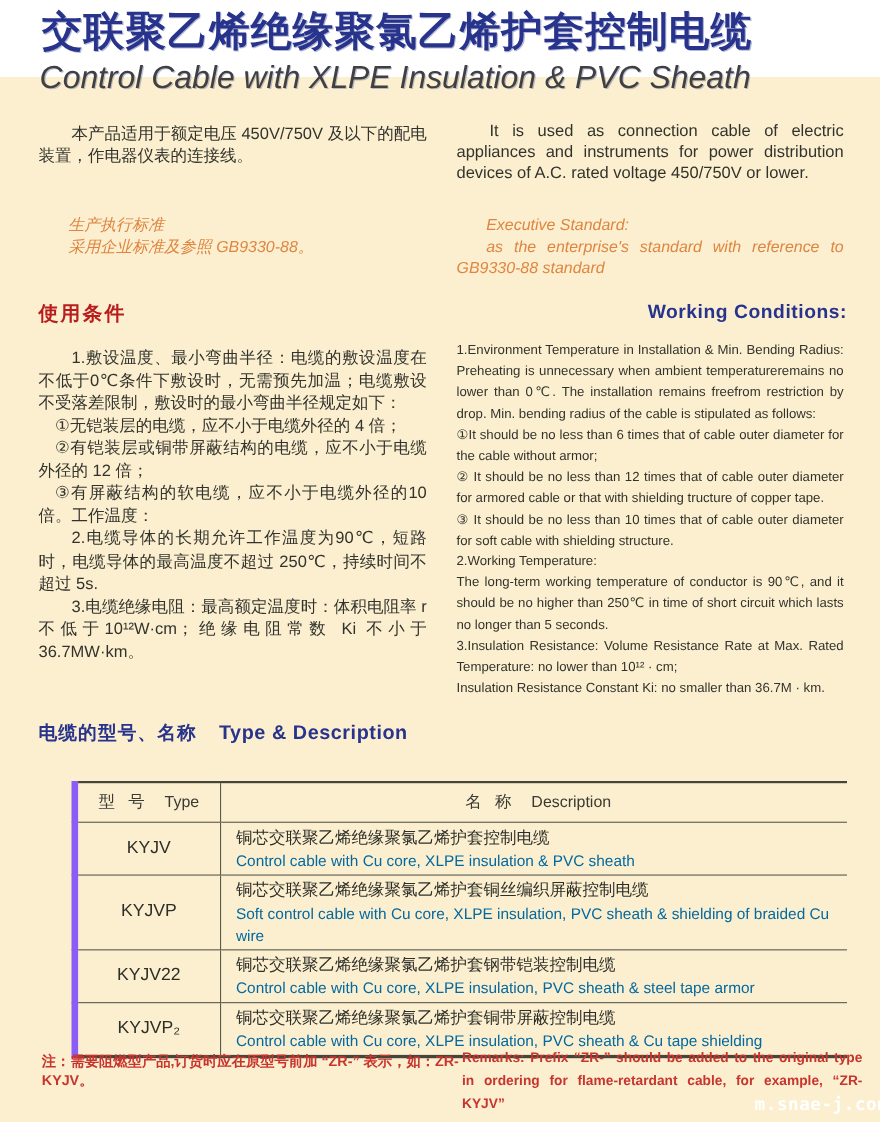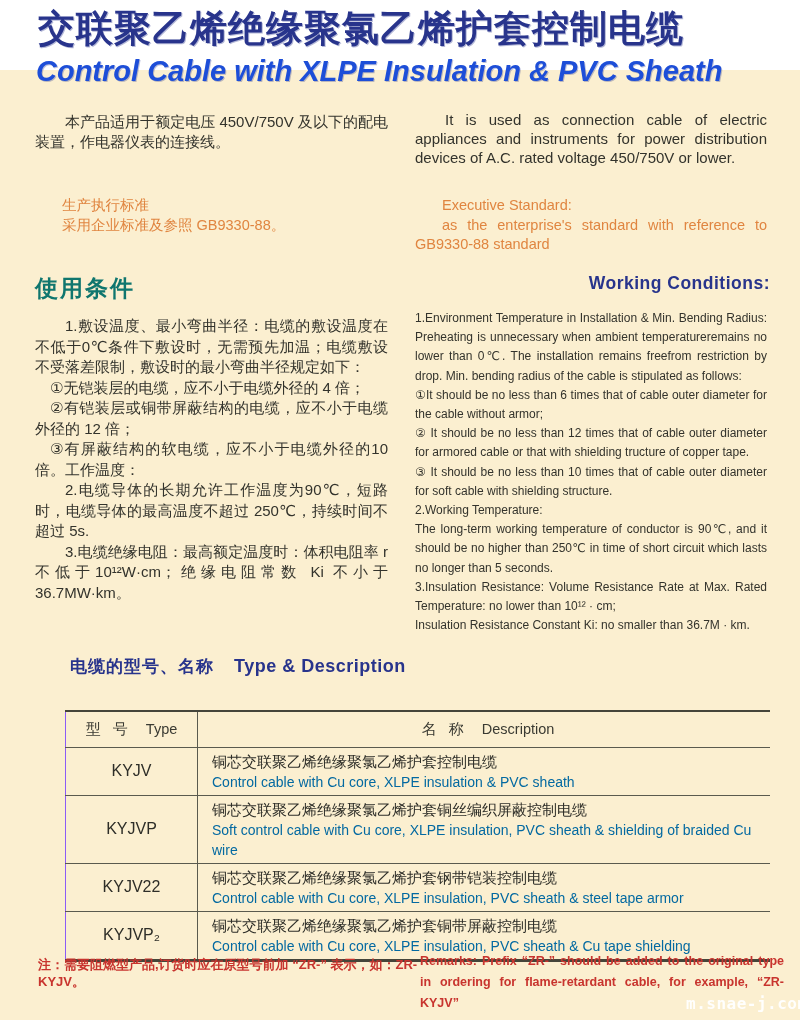--- a/index.html
+++ b/index.html
@@ -17,8 +17,8 @@
     text-shadow:1px 1px 0 rgba(40,52,140,0.35);
   }
   .title-en {
-    position:absolute; left:36px; top:55px; font-size:29px; font-weight:bold; font-style:italic;
-    color:#1d4ed8; white-space:nowrap; letter-spacing:0px;
+    position:absolute; left:36px; top:55px; font-size:29px; font-weight:normal; font-style:italic;
+    color:#404040; white-space:nowrap; letter-spacing:0px;
     text-shadow:1px 1px 0 rgba(40,52,140,0.3);
   }
   .col-left  { position:absolute; left:35px;  width:353px; }

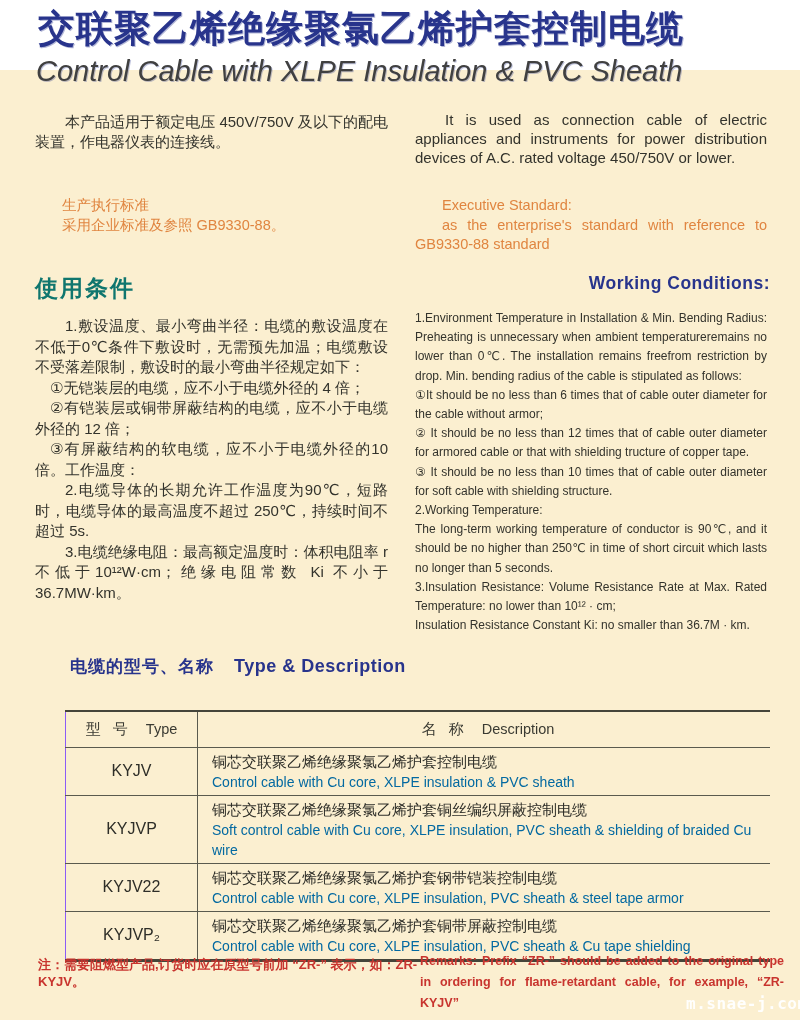--- a/index.html
+++ b/index.html
@@ -25,7 +25,7 @@
   .col-right { position:absolute; left:415px; width:352px; }
   .intro { font-size:15px; line-height:20px; text-align:justify; }
   .indent2 { text-indent:2em; }
-  .std { line-height:19.5px; font-size:14.5px; }
+  .std { line-height:19.5px; font-size:14.5px;font-style:italic; }
   .orange { color:#E08540; }
   .std .lbl { padding-left:27px; }
   .std .txt { text-indent:27px; text-align:justify; }

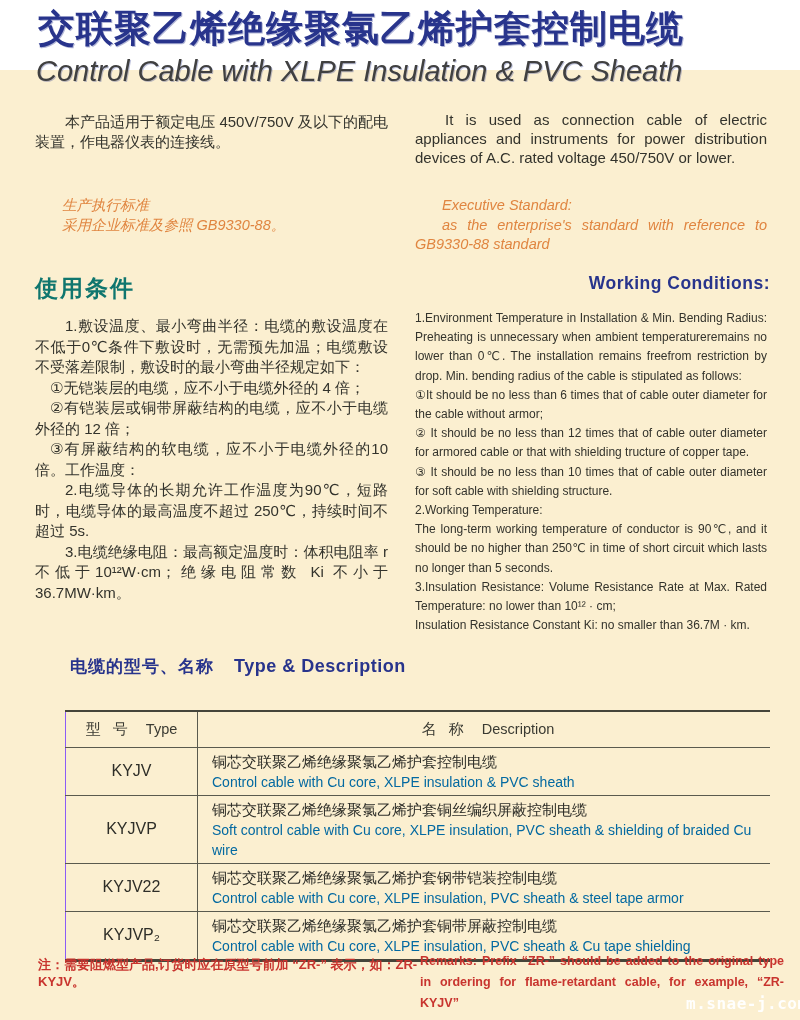--- a/index.html
+++ b/index.html
@@ -30,7 +30,7 @@
   .std .lbl { padding-left:27px; }
   .std .txt { text-indent:27px; text-align:justify; }
   .sec-head-zh {
-    position:absolute; left:35px; top:273px; font-size:23px; font-weight:bold; color:#0f766e;
+    position:absolute; left:35px; top:273px; font-size:18px; font-weight:bold; color:#b91c1c;
     letter-spacing:2px;
   }
   .sec-head-en {

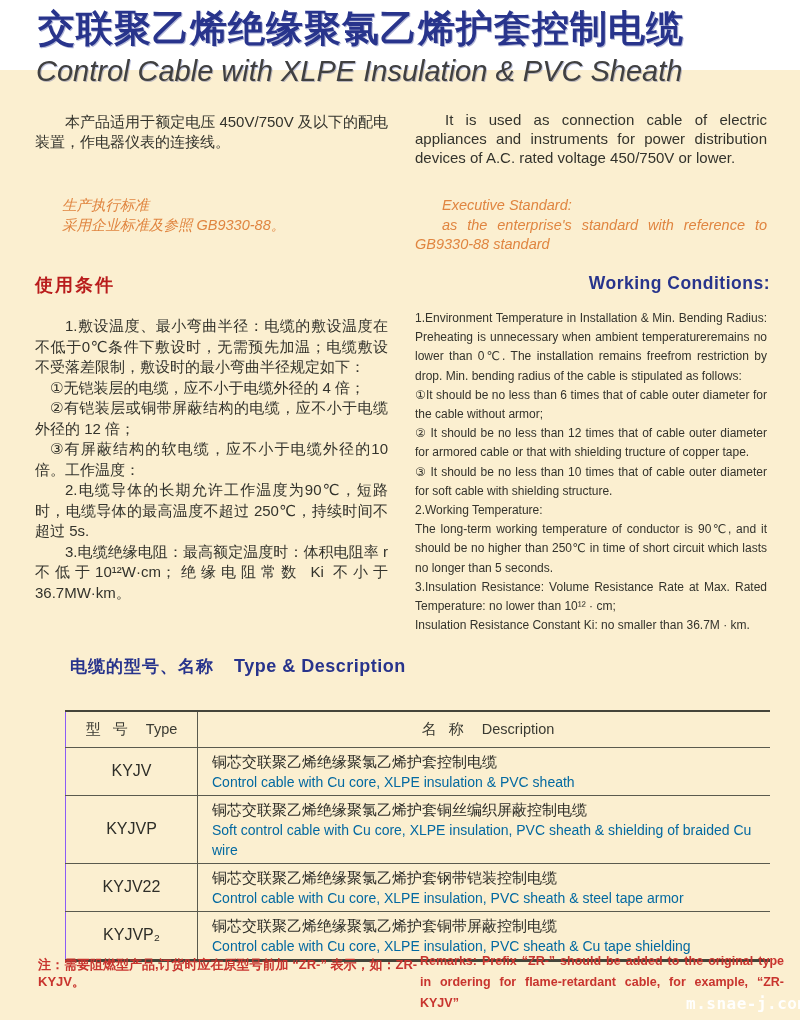--- a/index.html
+++ b/index.html
@@ -42,7 +42,7 @@
   .wc-zh p.item { text-indent:1em; }
   .wc-en { top:309px; font-size:12px; line-height:19.2px; text-align:justify; }
   .type-head { position:absolute; left:35px; top:655px; }
-  .type-head .zh { font-size:17px; font-weight:bold; color:#28348C; letter-spacing:1px;margin-left:35px; }
+  .type-head .zh { font-size:17px; font-weight:bold; color:#28348C; letter-spacing:1px; }
   .type-head .en { font-size:18px; font-weight:bold; color:#28348C; margin-left:20px; letter-spacing:0.5px; }
   table.type-table {
     position:absolute; left:65px; top:710px; width:705px;

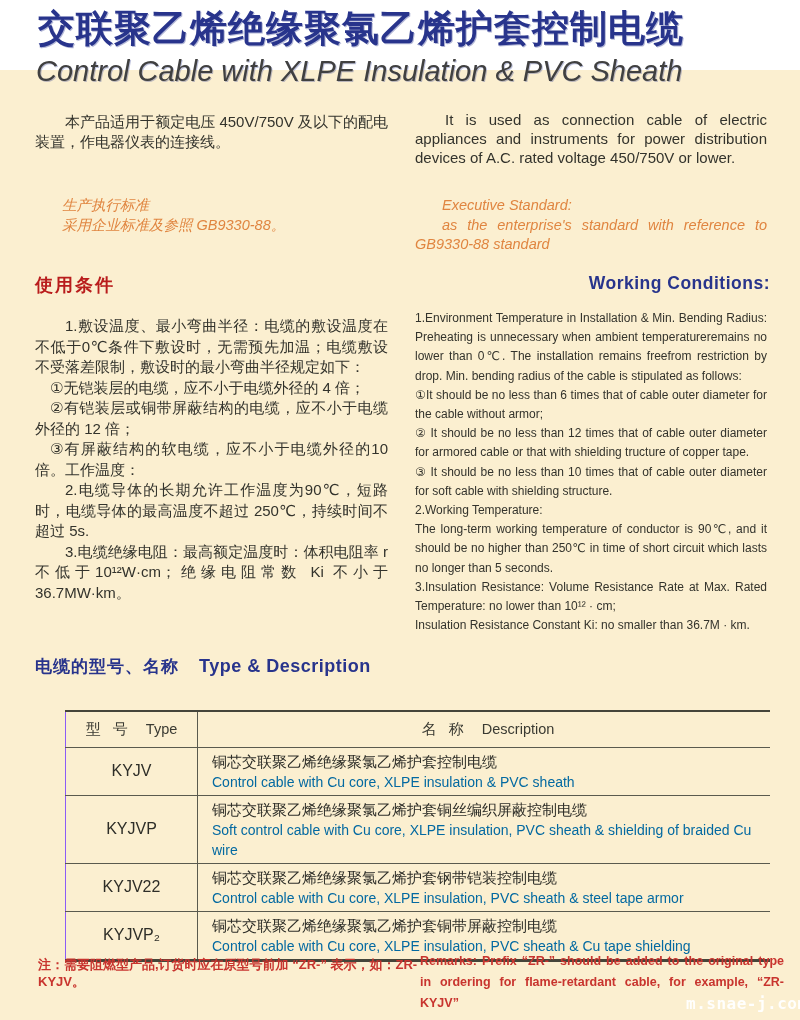--- a/index.html
+++ b/index.html
@@ -47,7 +47,7 @@
   table.type-table {
     position:absolute; left:65px; top:710px; width:705px;
     border-collapse:collapse; table-layout:fixed;
-    border-top:2px solid #45453A; border-bottom:3px solid #45453A; border-left:1px solid #8b5cf6;
+    border-top:2px solid #45453A; border-bottom:3px solid #45453A; border-left:6px solid #8b5cf6;
   }
   .type-table col.c1 { width:132px; }
   .type-table th, .type-table td { font-weight:normal; vertical-align:middle; }

